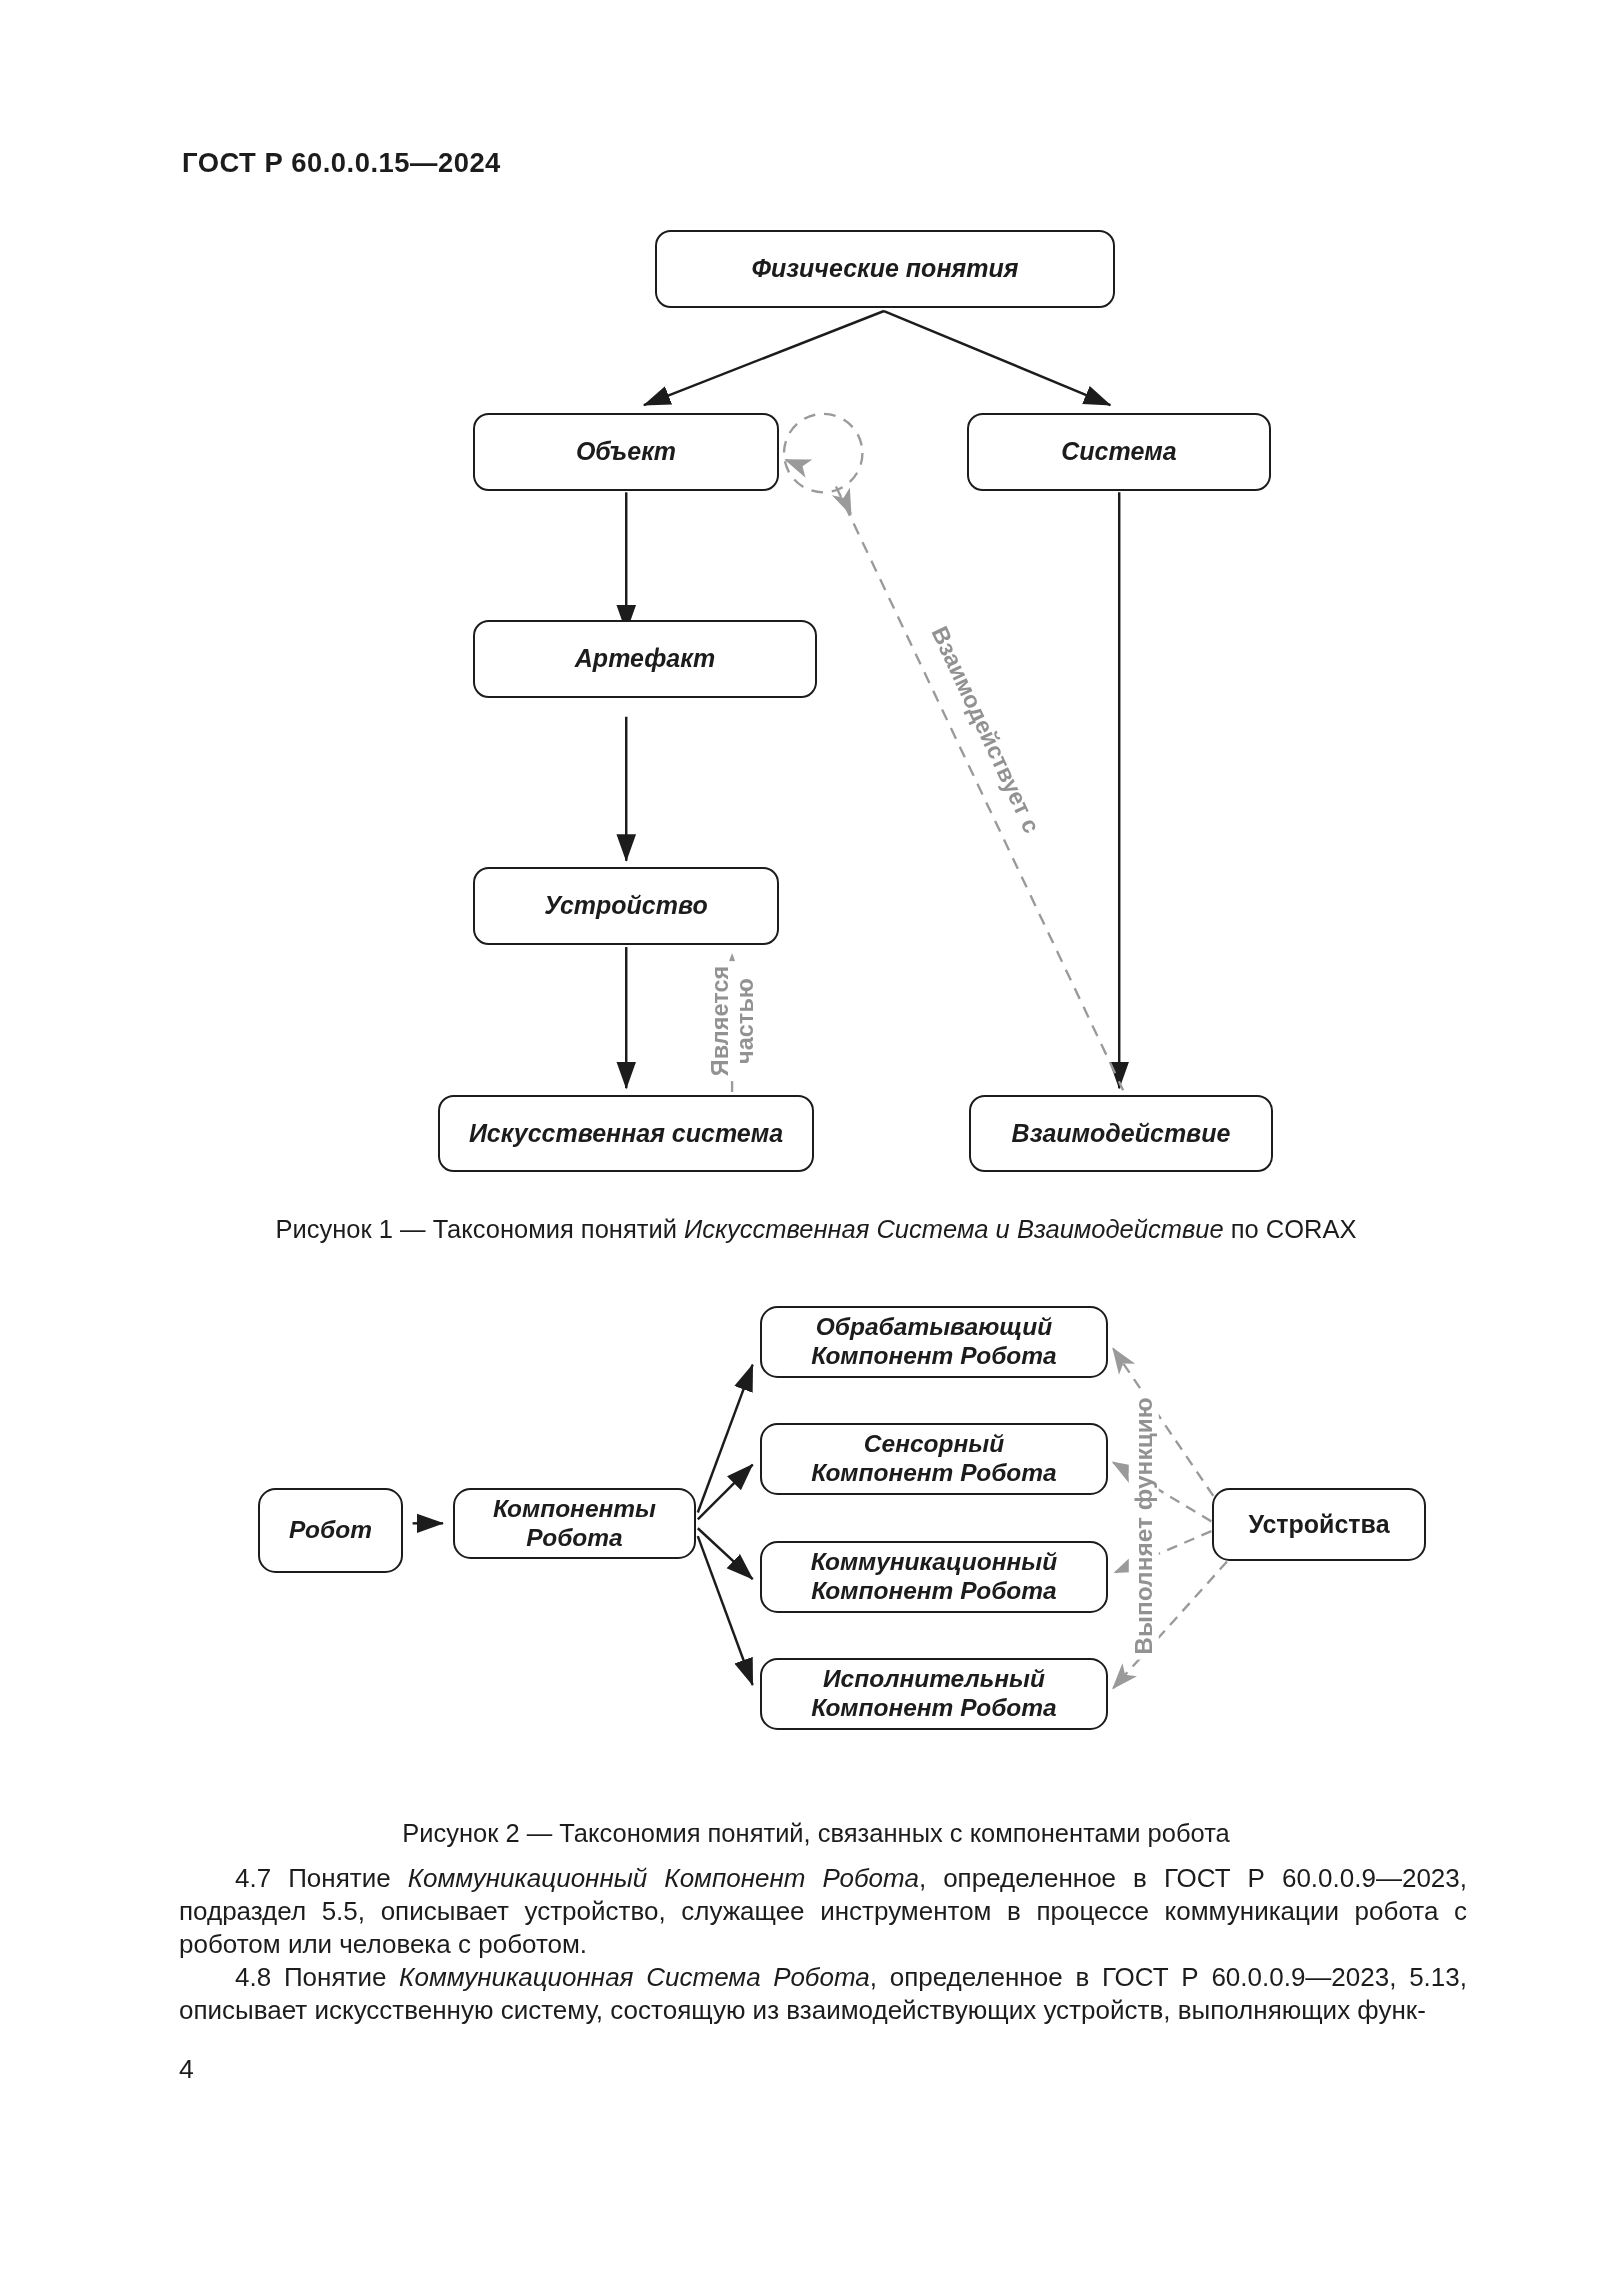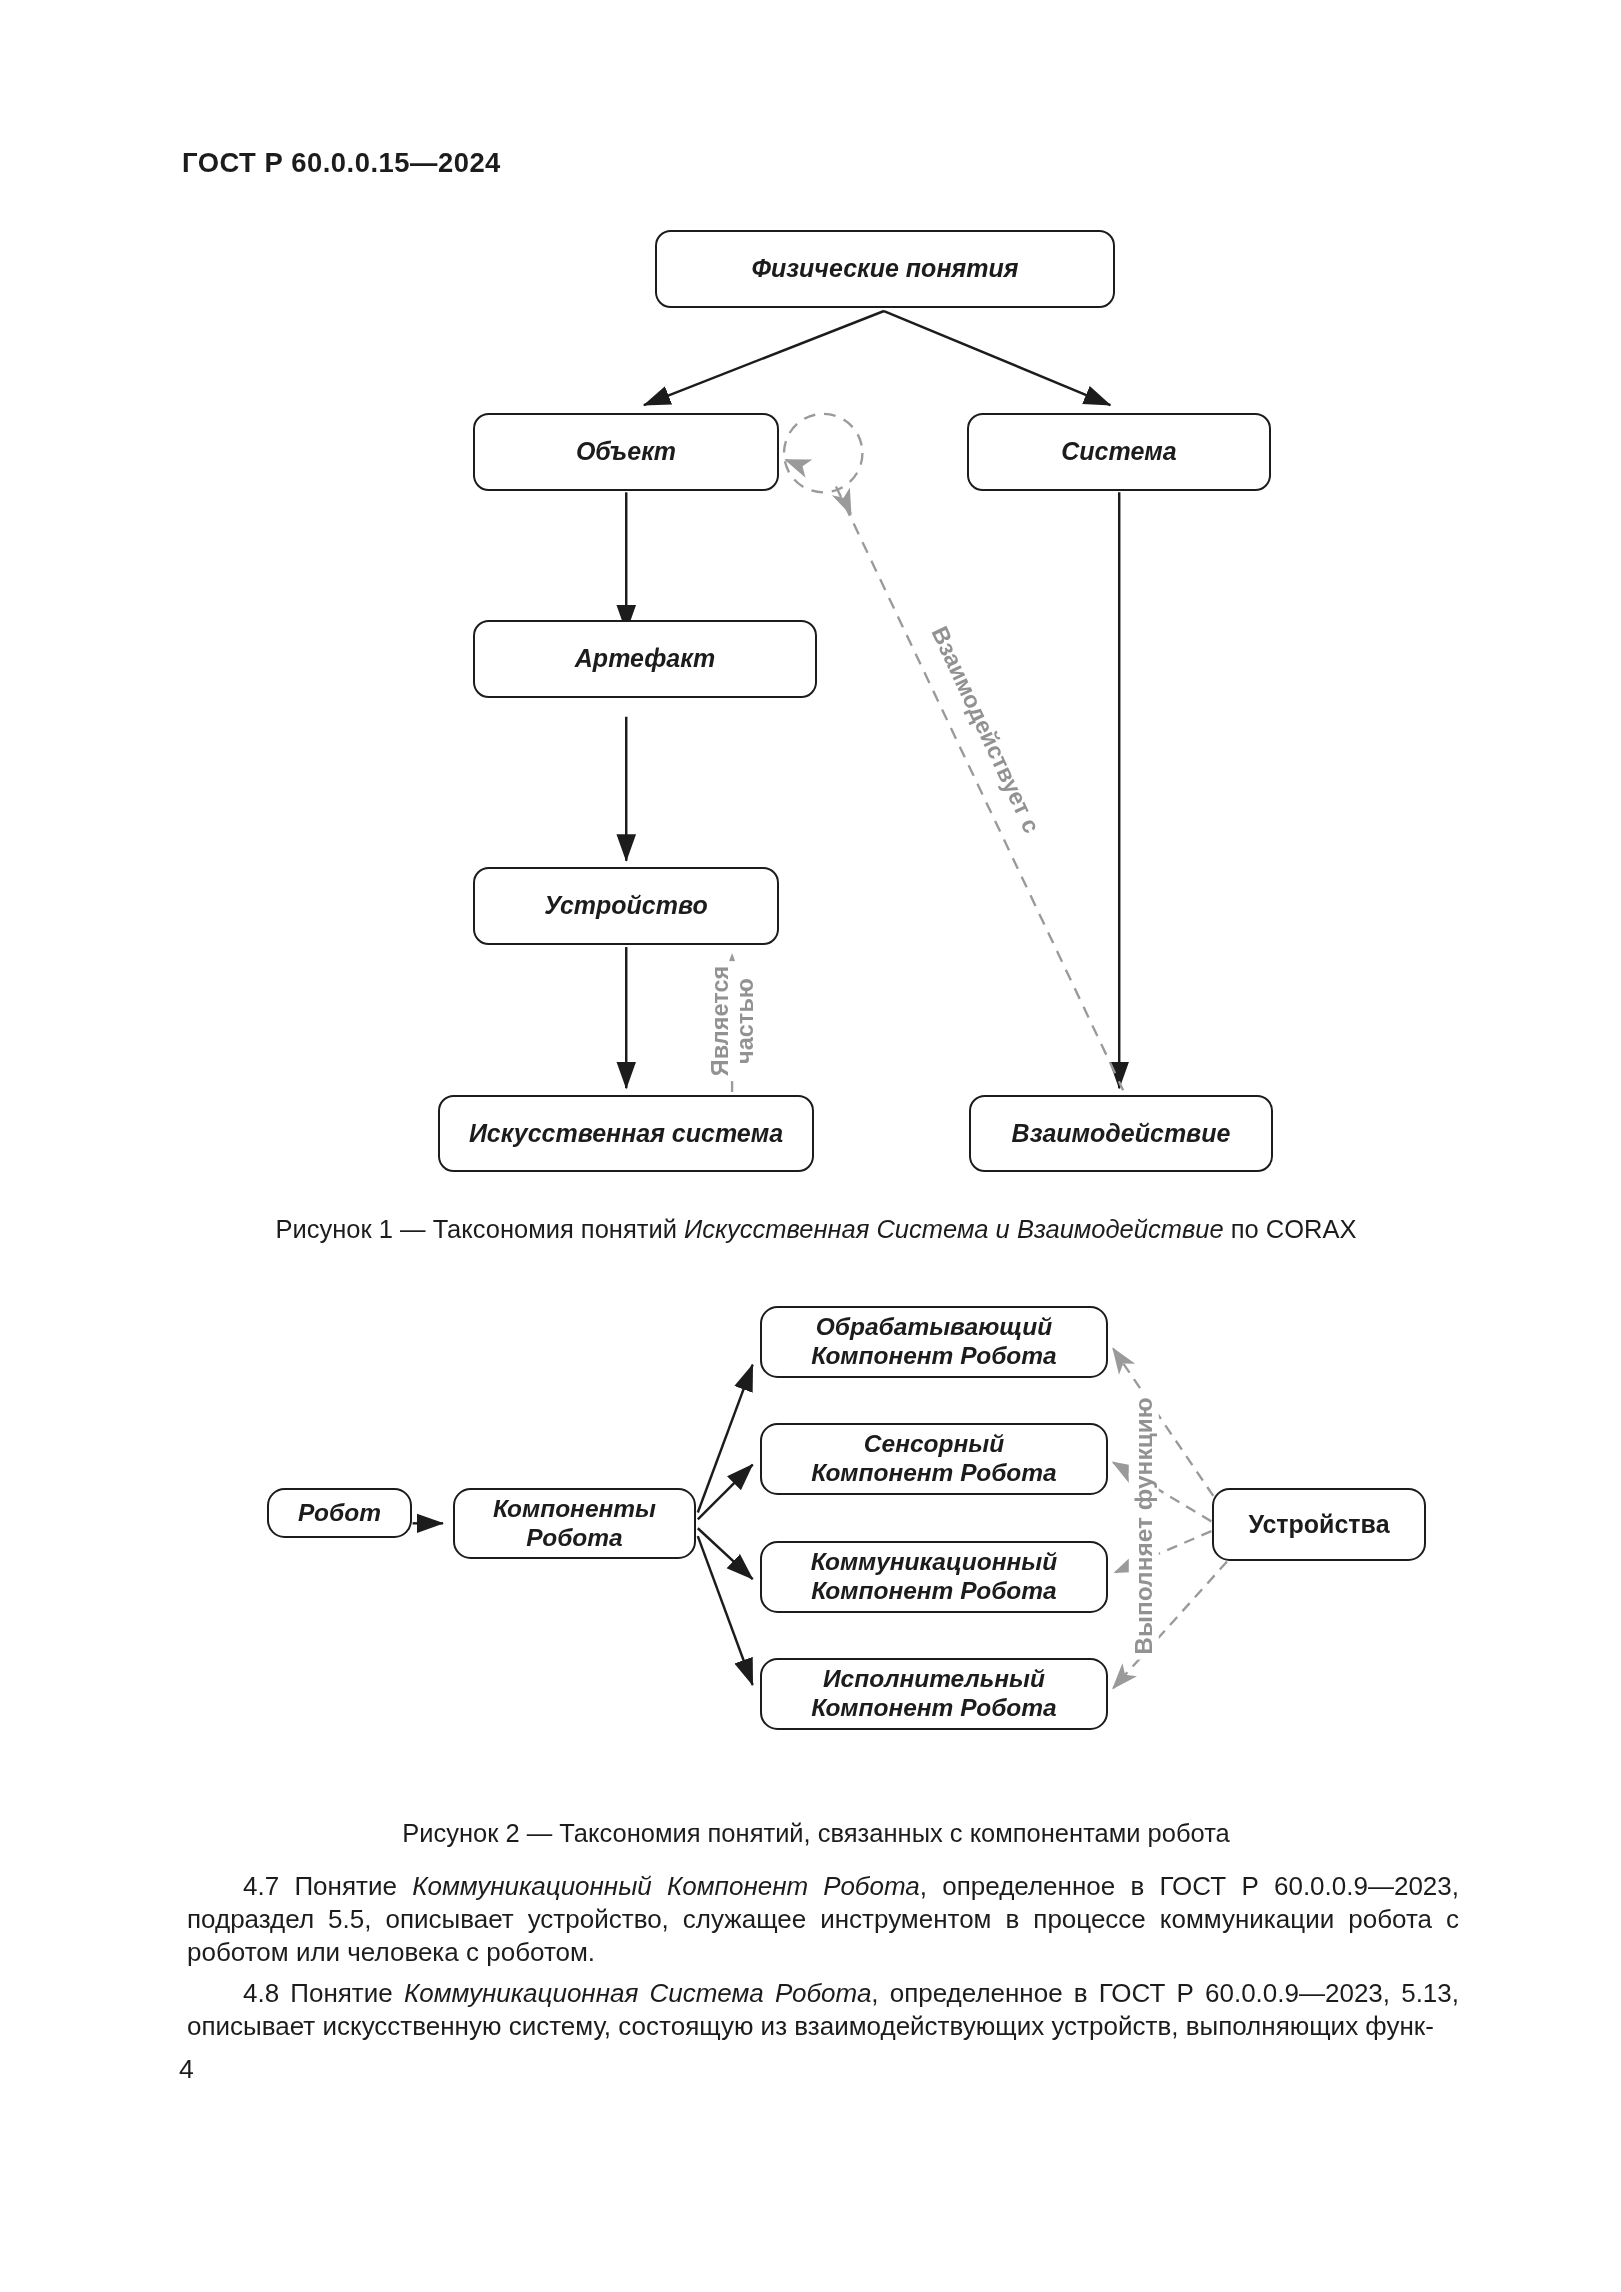--- a/index.html
+++ b/index.html
@@ -109,7 +109,7 @@
 
   <div class="caption" style="top:1215px"><span>Рисунок 1 — Таксономия понятий </span><i>Искусственная Система и Взаимодействие</i><span> по CORAX</span></div>
 
-  <div class="node f2" style="left:267px;top:1488px;width:145px;height:50px">Робот</div>
+  <div class="node f2" style="left:258px;top:1488px;width:145px;height:85px">Робот</div>
 
   <div class="node f2" style="left:453px;top:1488px;width:243px;height:71px">Компоненты
 Робота</div>

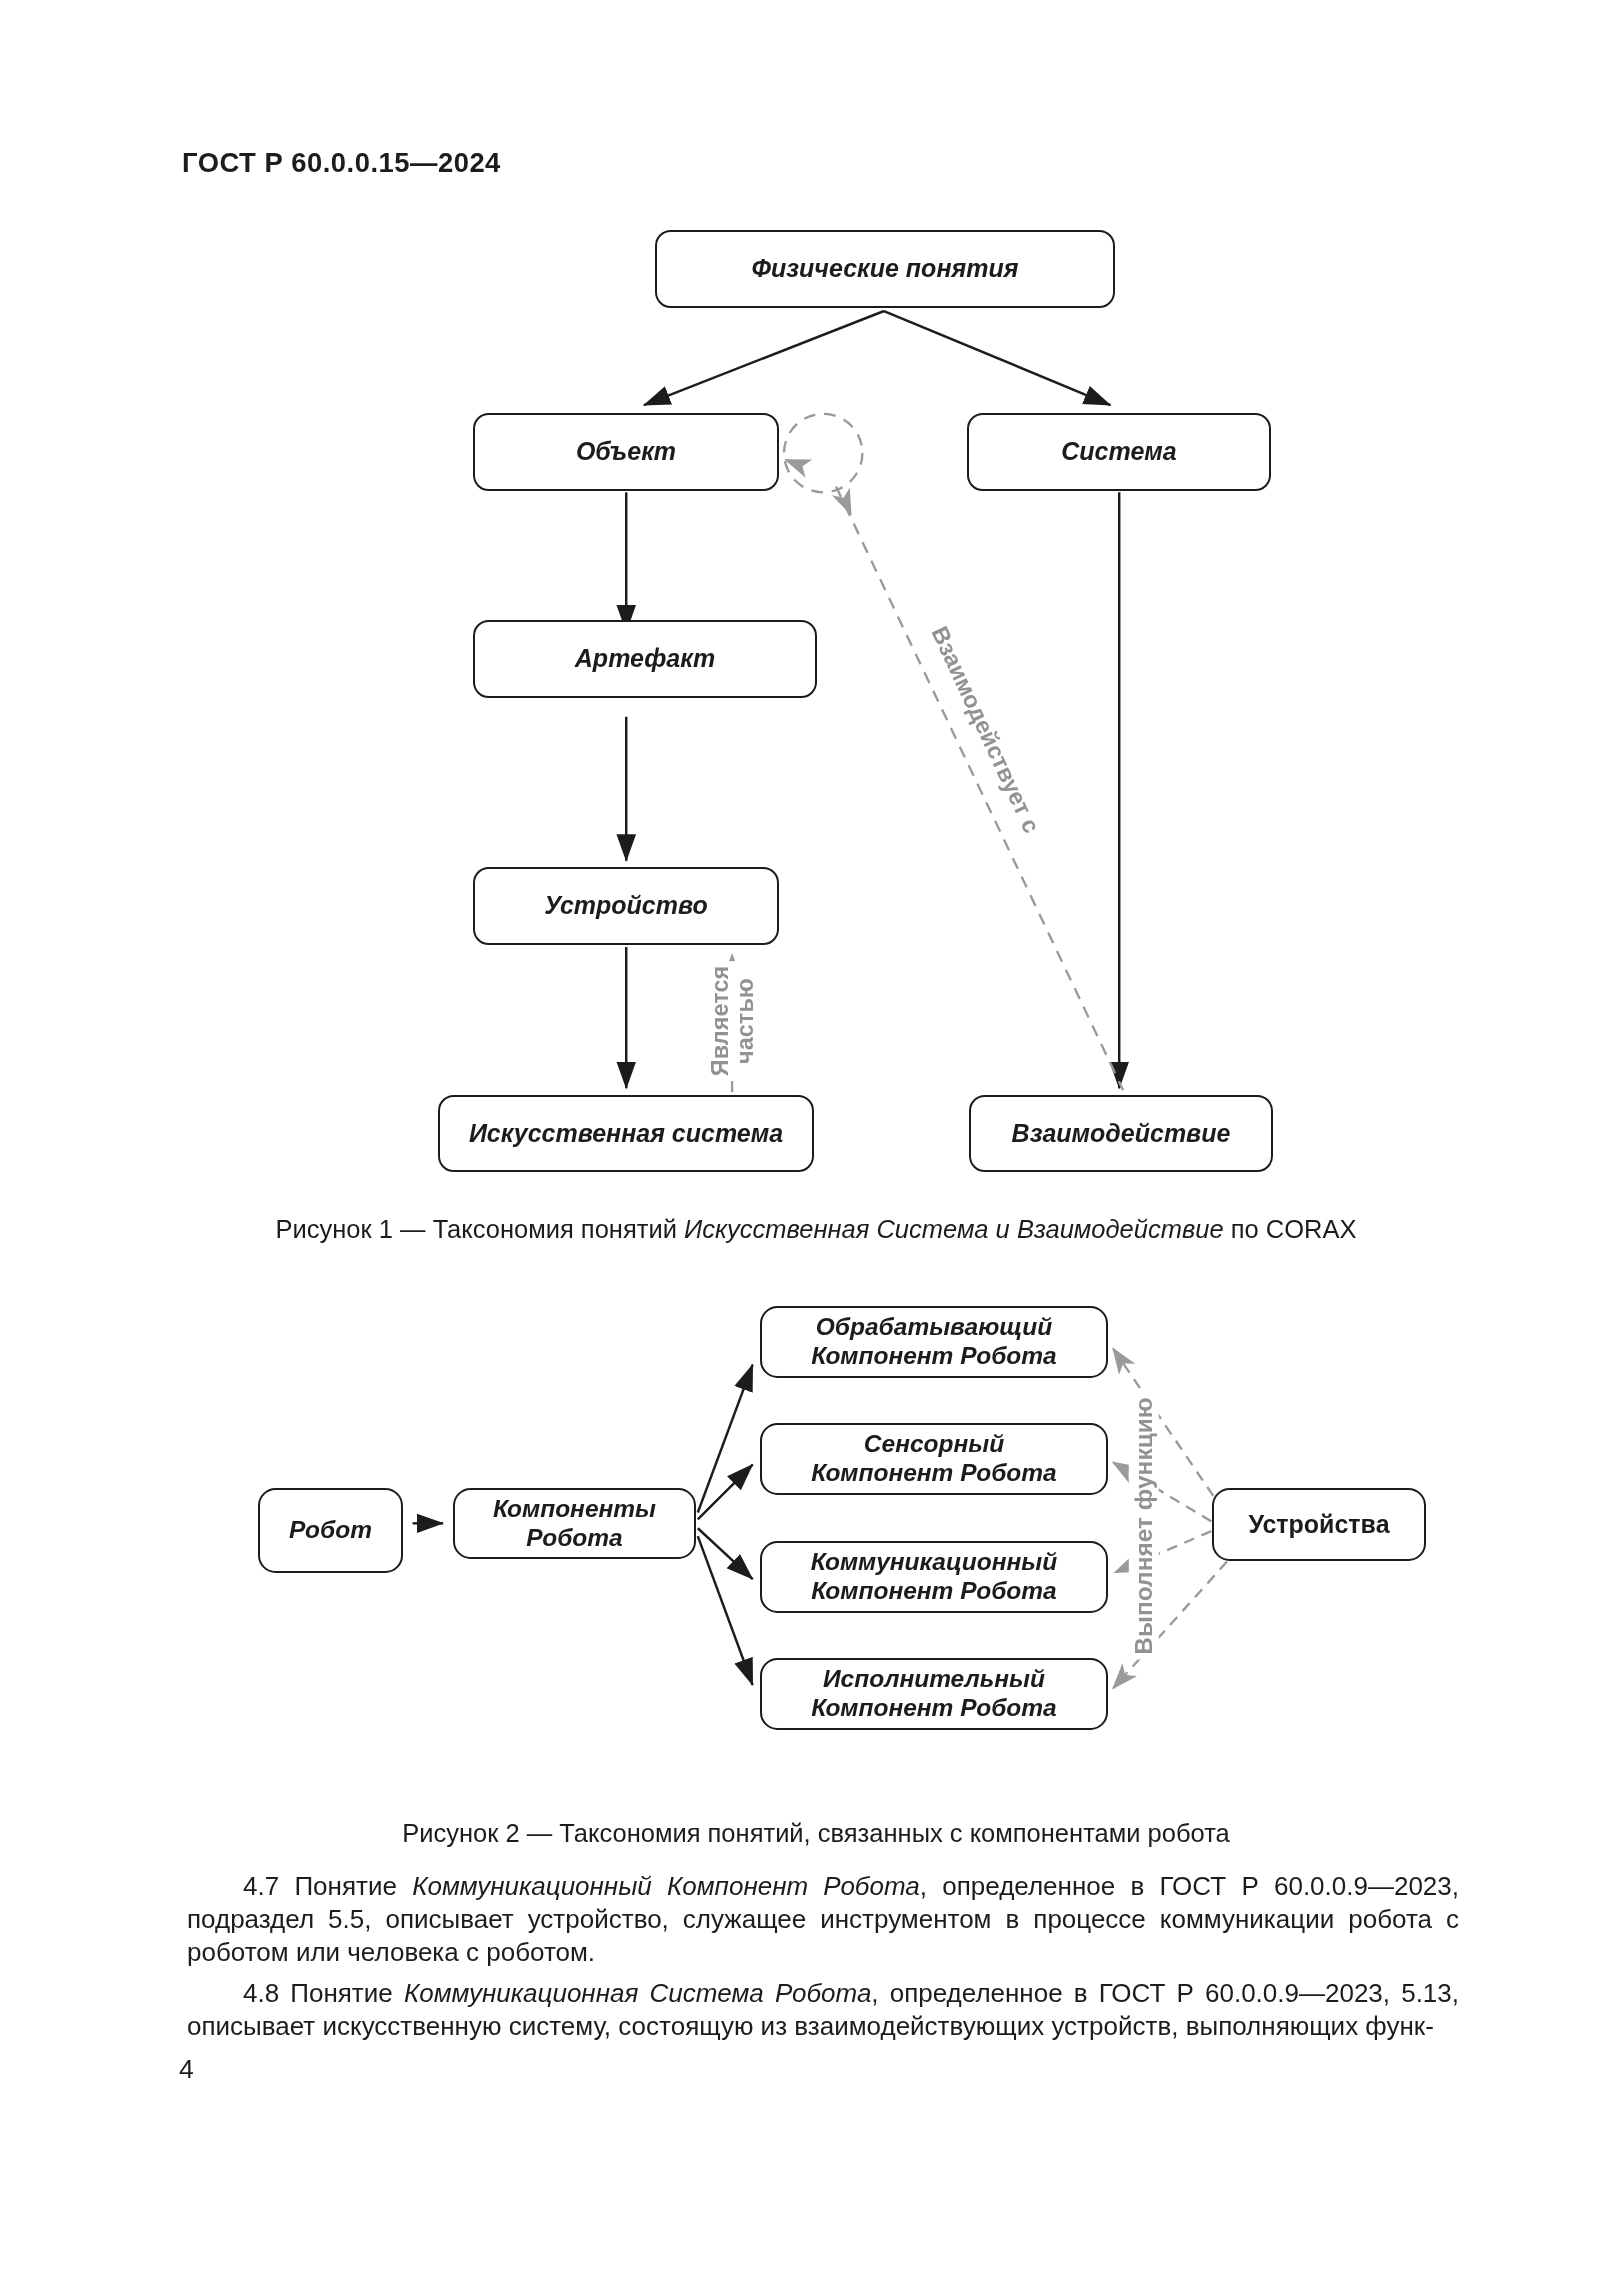--- a/index.html
+++ b/index.html
@@ -33,7 +33,7 @@
     position:absolute;left:179px;top:1862px;width:1288px;
     font-size:26px;line-height:33px;text-align:justify;
   }
-  .bodytext p{margin:8px;text-indent:56px;}
+  .bodytext p{margin:0;text-indent:56px;}
   .pagenum{left:179px;top:2054px;font-size:26.5px;}
 </style>
 </head>

